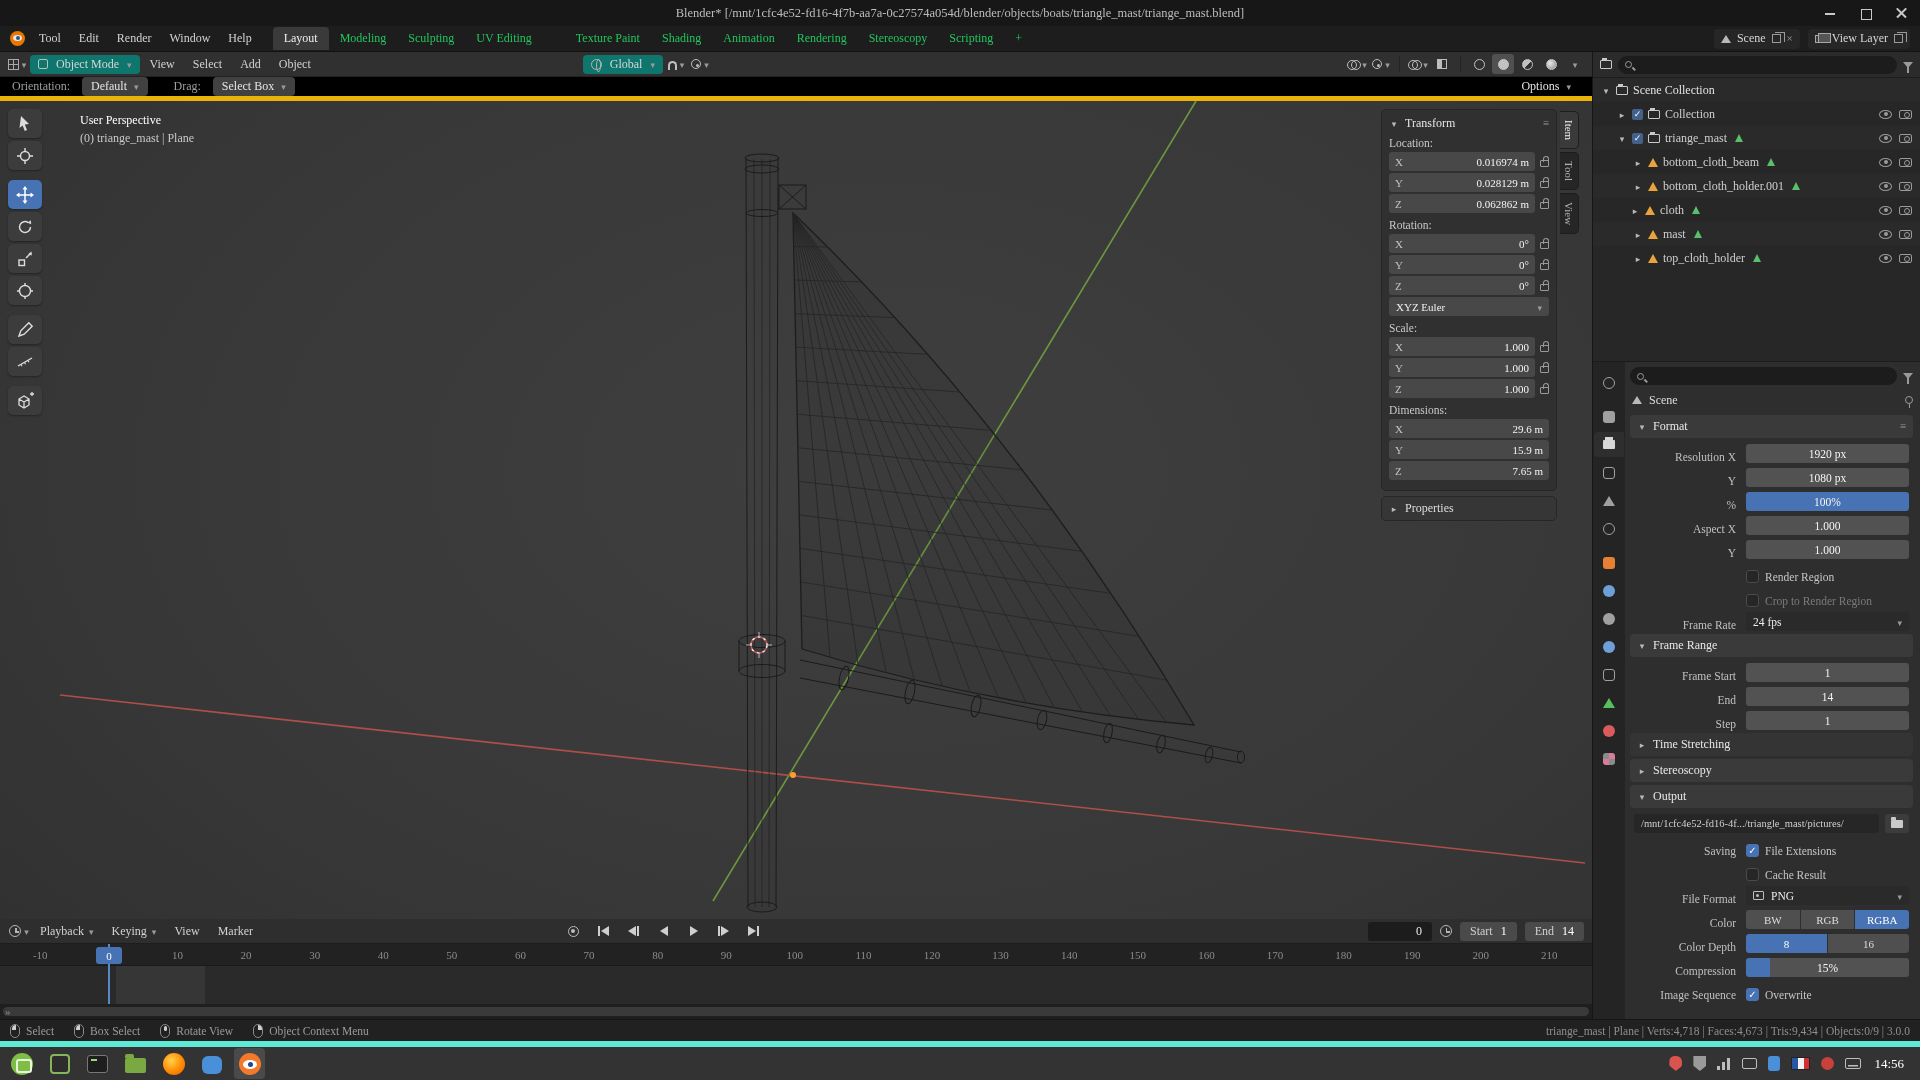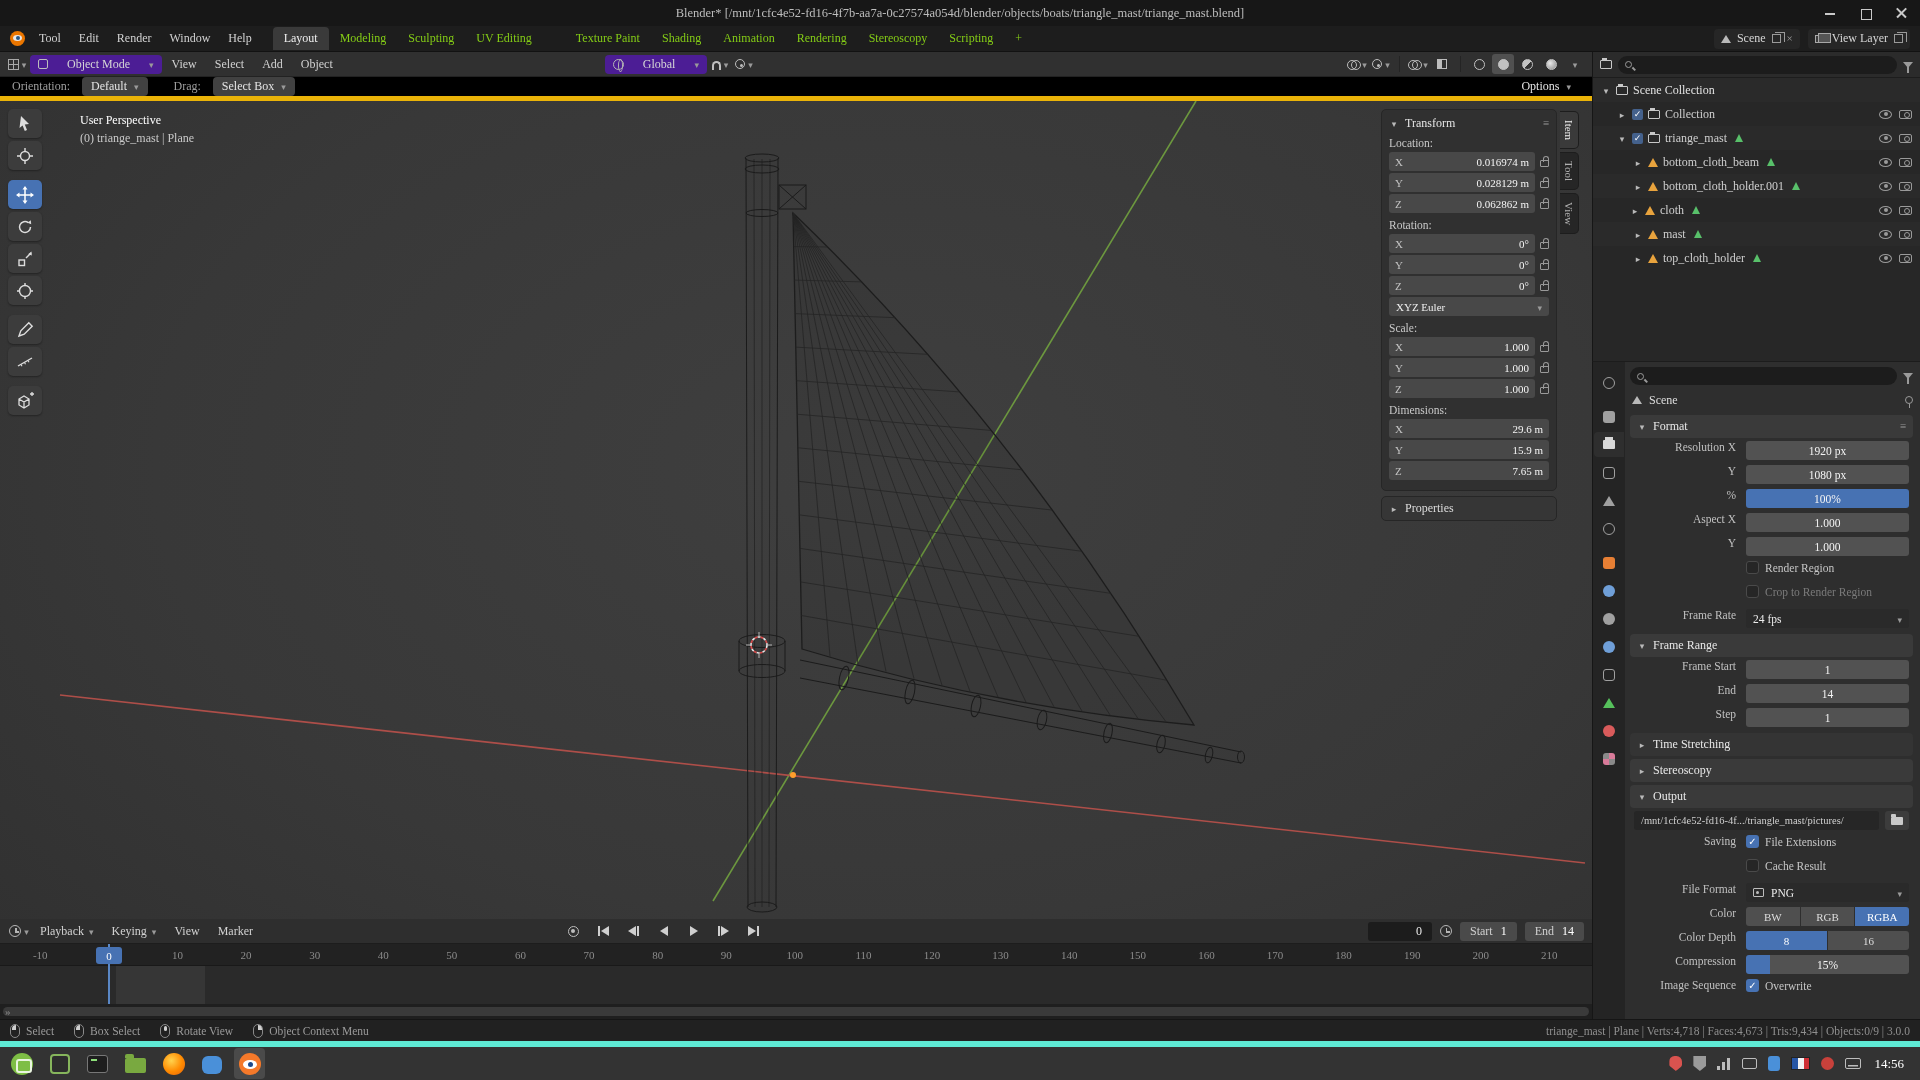--- a/index.html
+++ b/index.html
@@ -22,7 +22,7 @@
 .blogo::before{content:"";position:absolute;left:6px;top:5px;width:4px;height:4px;background:#265787;border-radius:50%;z-index:1}
 .menu-item{padding:3px 9px;color:#d2d2d2}
 .ws-tabs{display:flex;margin-left:12px;height:26px;align-items:center}
-.ws-tab{padding:4px 11px;color:#84cc16;border-radius:4px 4px 0 0}
+.ws-tab{padding:4px 11px;color:#22c55e;border-radius:4px 4px 0 0}
 .ws-tab.active{background:#3a3a3a;color:#f0f0f0}
 .topbar-right{margin-left:auto;display:flex;gap:8px;margin-right:10px;align-items:center}
 .tb-field{display:flex;align-items:center;background:#262626;border-radius:4px;padding:2.5px 7px;gap:6px}

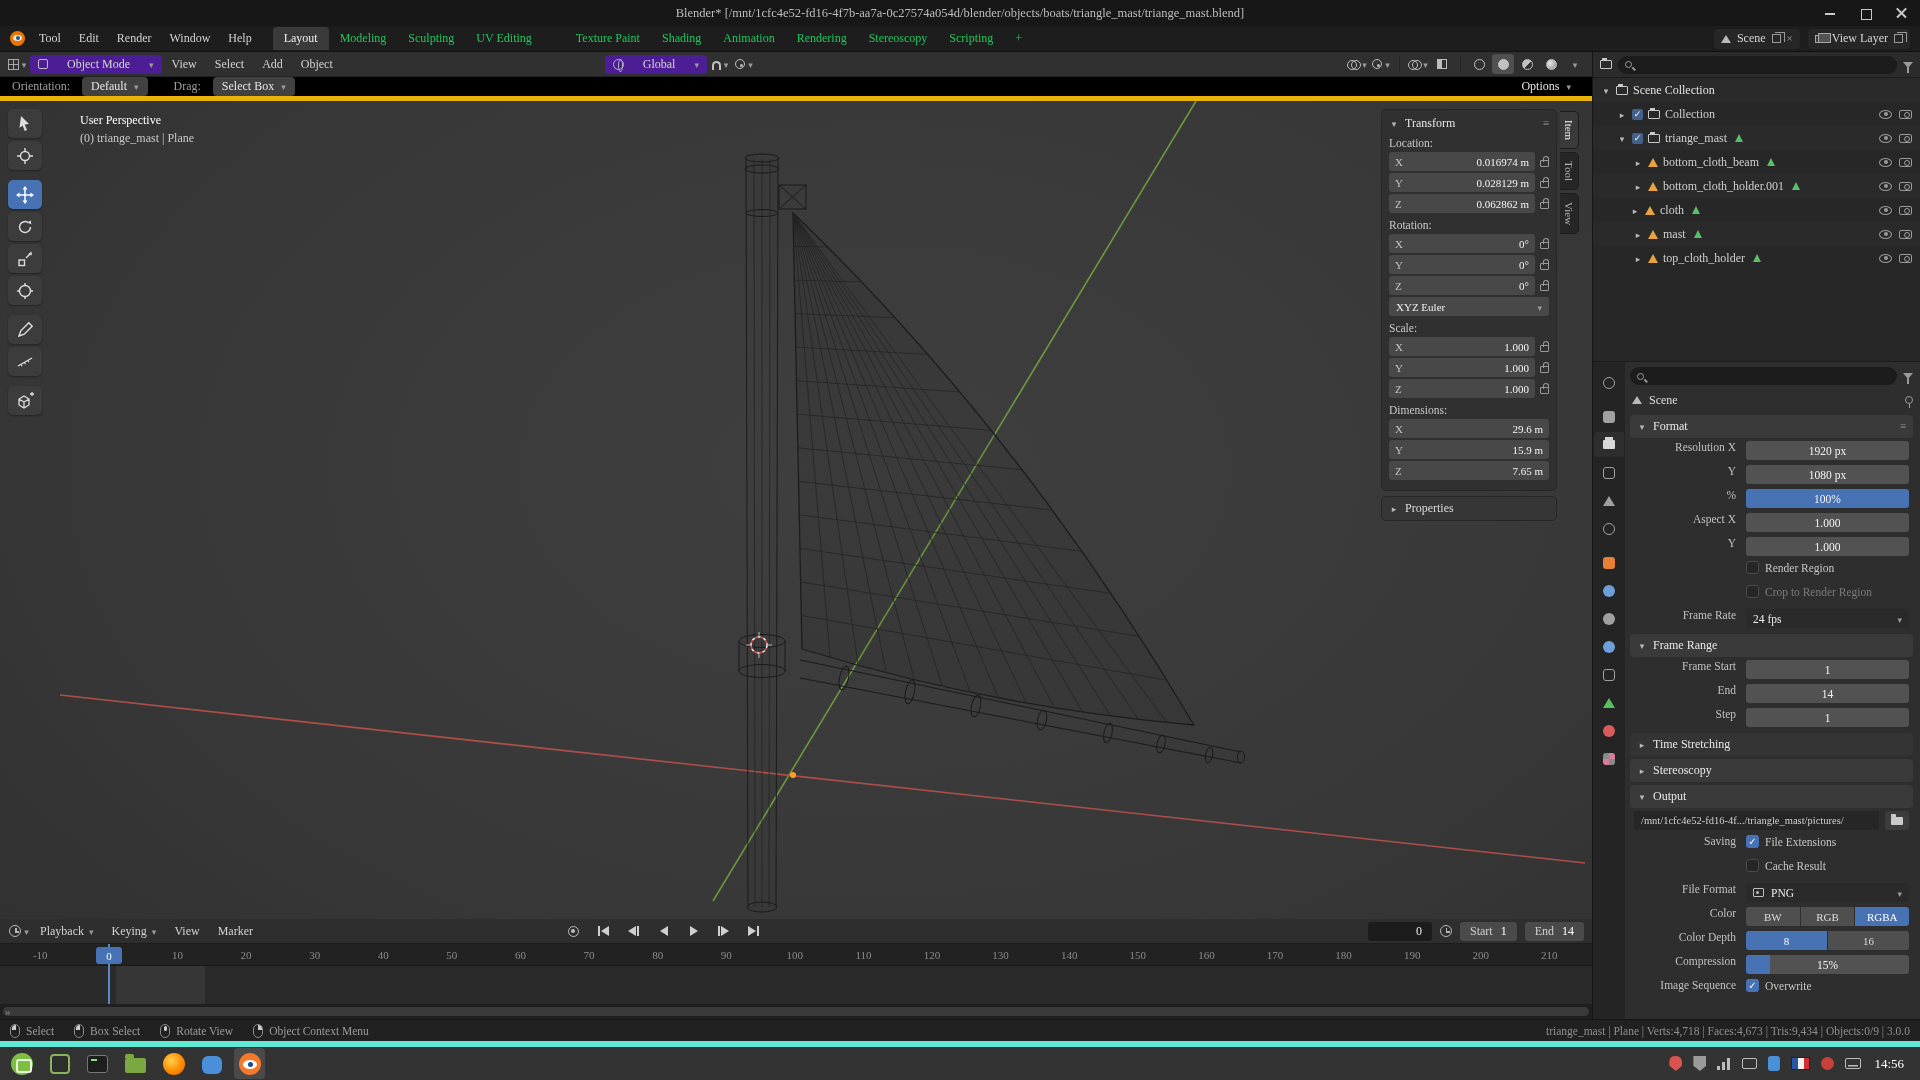--- a/index.html
+++ b/index.html
@@ -36,7 +36,7 @@
 
 
 .vp-header{position:absolute;left:0;top:52px;width:1592px;height:25px;background:#303030;display:flex;align-items:center;padding:0 6px;gap:2px;border-bottom:1px solid #222}
-.dd{display:flex;align-items:center;gap:19px;background:#4c1d95;border-radius:4px;padding:2px 8px}
+.dd{display:flex;align-items:center;gap:8px;background:#0f766e;border-radius:4px;padding:2px 8px}
 .hmenu{padding:2px 8px;color:#d2d2d2}
 .i-grid{width:11px;height:11px;background:
  linear-gradient(#a9a9a9,#a9a9a9) 0 0/11px 1px no-repeat,

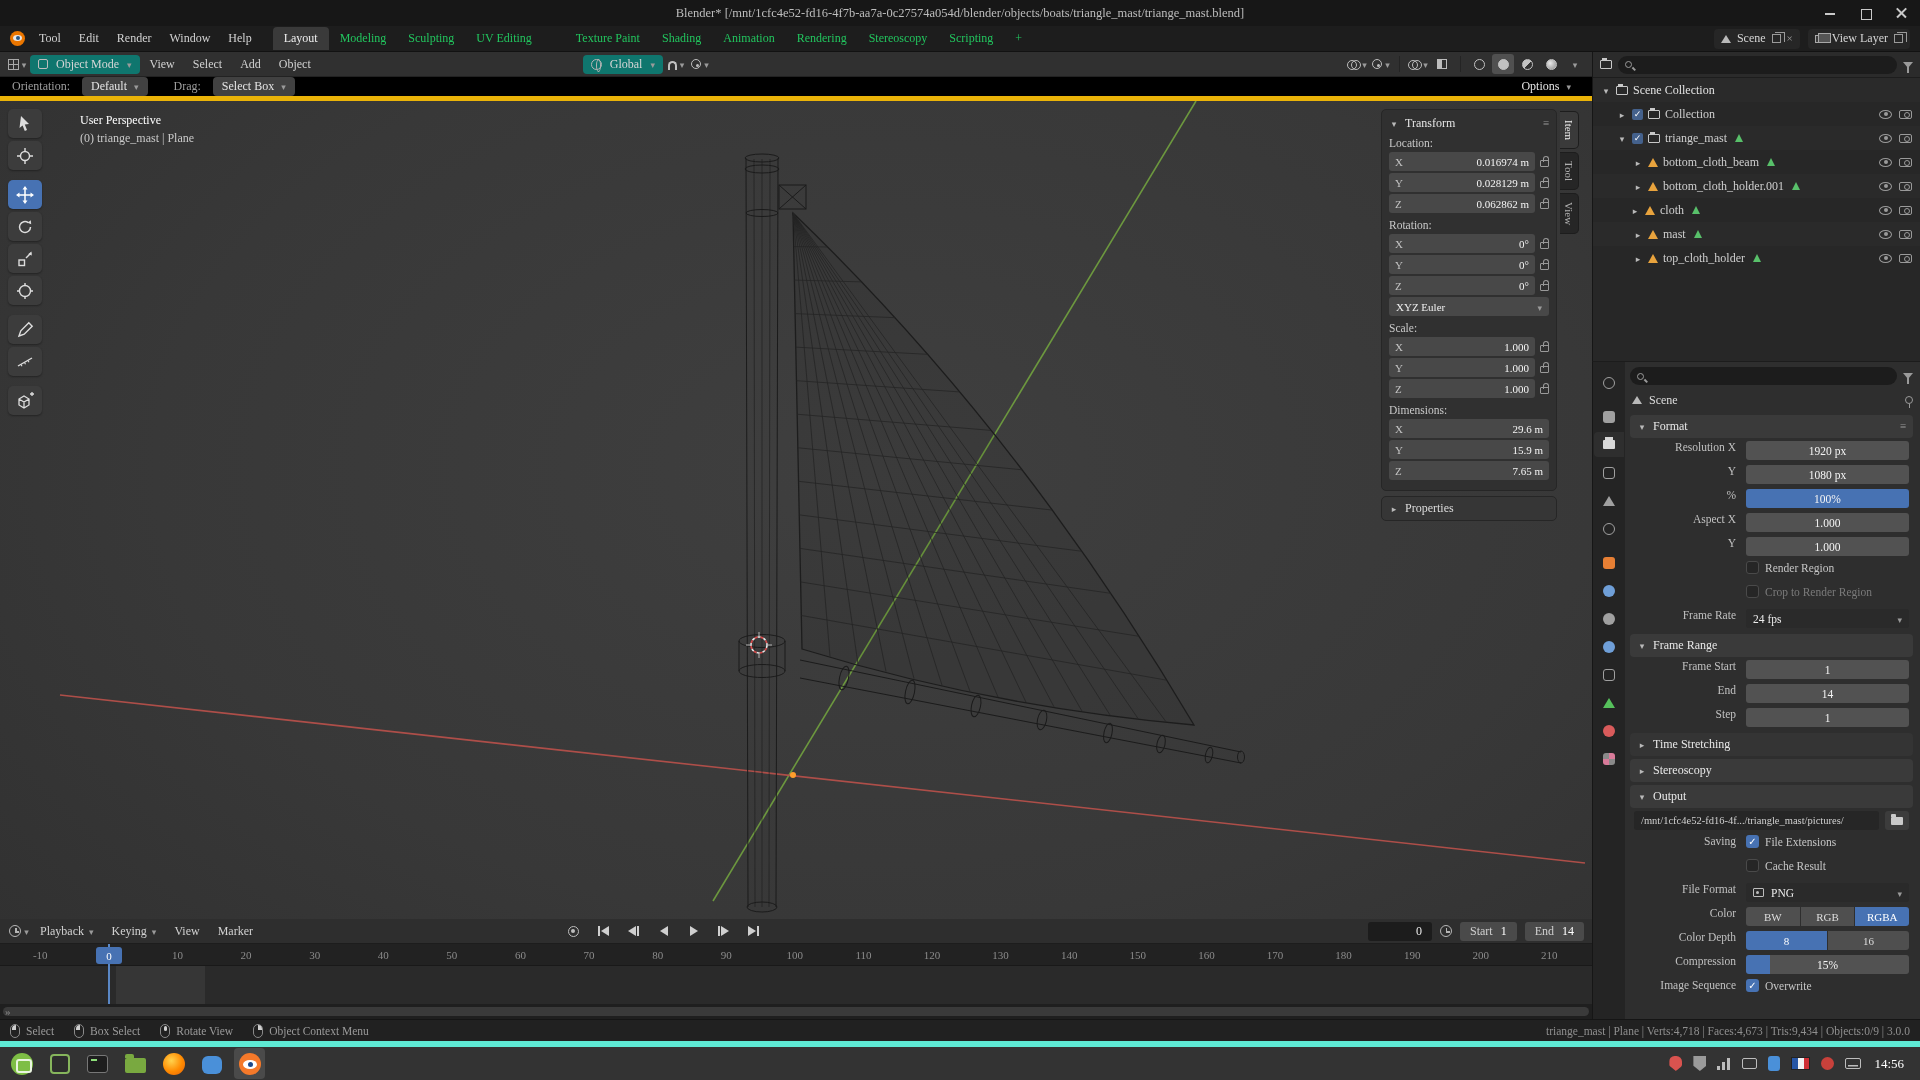--- a/index.html
+++ b/index.html
@@ -218,7 +218,7 @@
 .i-pin{width:8px;height:8px;border:1.5px solid #9a9a9a;border-radius:50%;position:relative;margin-left:auto}
 .i-pin::after{content:"";position:absolute;left:2.5px;top:7px;width:1.5px;height:4px;background:#9a9a9a}
 .psec{display:flex;align-items:center;gap:6px;height:23px;border-radius:4px;background:#3a3a3a;padding:0 7px;color:#e8e8e8;margin:3px 0}
-.prow{display:flex;align-items:flex-start;height:22px;margin:2px 0}
+.prow{display:flex;align-items:flex-end;height:22px;margin:2px 0}
 .plabel{width:116px;text-align:right;padding-right:10px;color:#c0c0c0;font-size:11.5px;flex:none}
 .pctrl{flex:1;display:flex;align-items:center;gap:6px;padding-right:4px}
 .pfield{flex:1;height:19px;background:#525252;border-radius:3px;display:flex;align-items:center;justify-content:center;color:#f5f5f5;font-size:11.5px}

